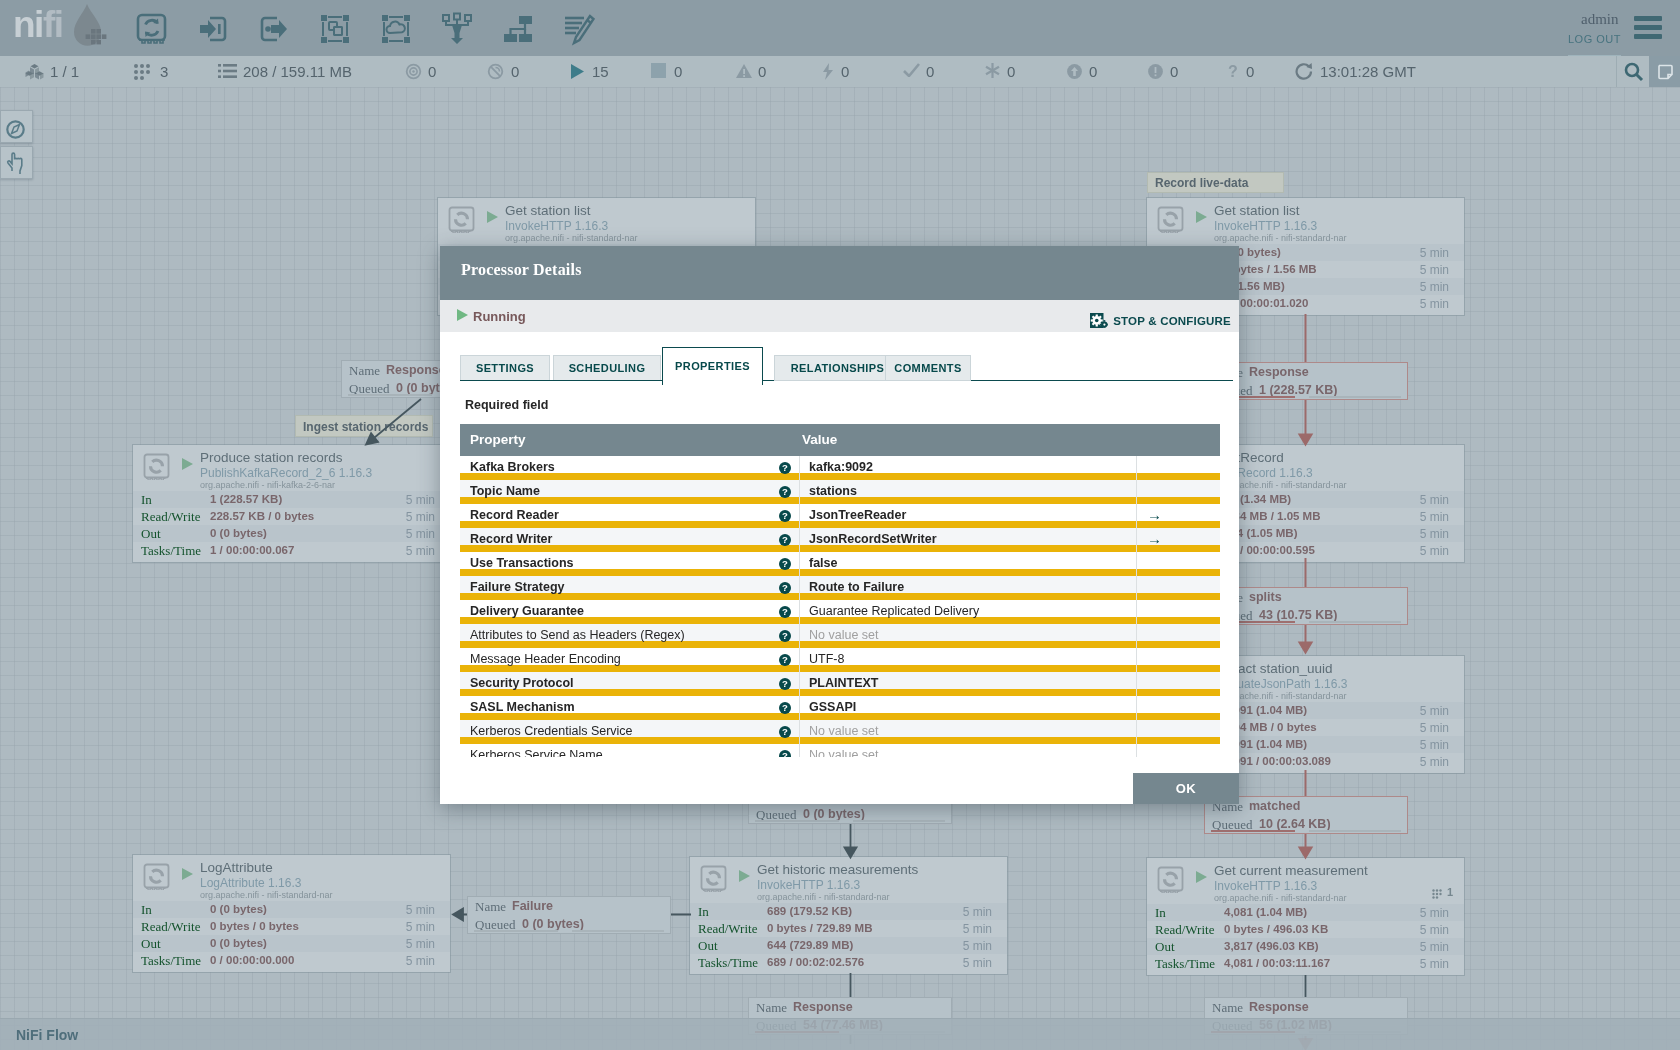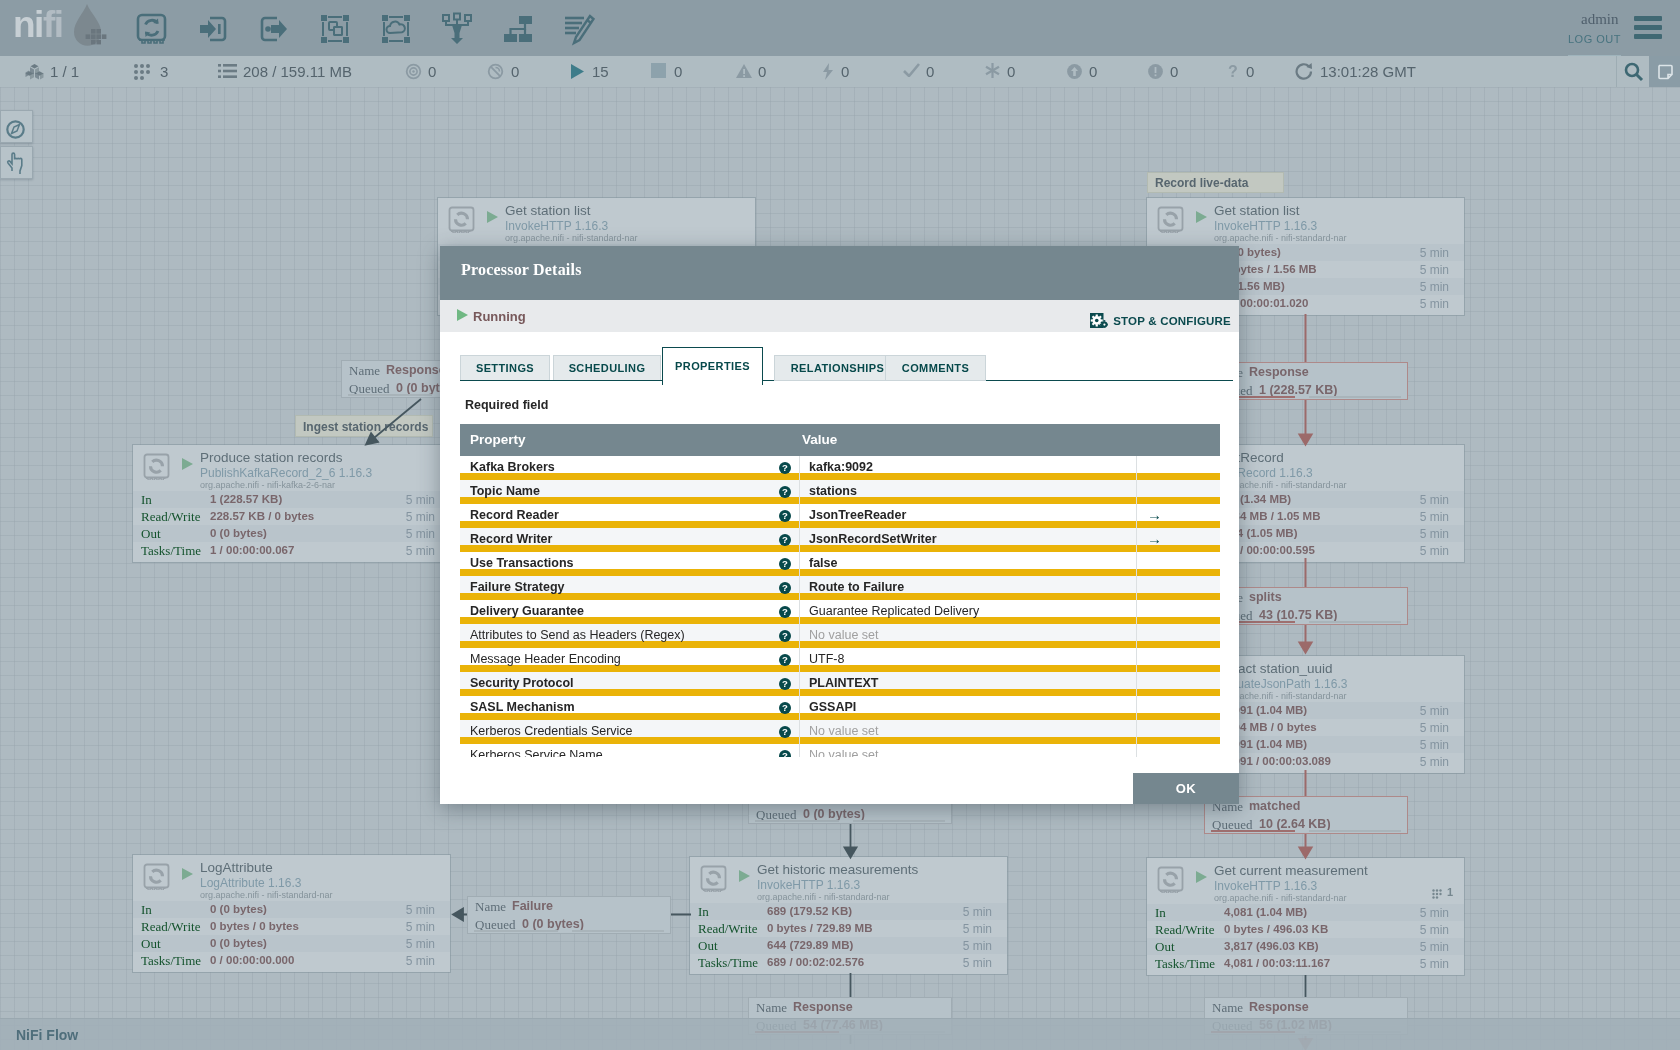--- a/index.html
+++ b/index.html
@@ -779,7 +779,7 @@
 <div id="tabline"></div>
 <div class="tab active" style="left:222px; width:101px;">PROPERTIES</div>
 <div class="tab" style="left:326px; width:127px;margin-left:8px;">RELATIONSHIPS</div>
-<div class="tab" style="left:445px; width:101px;">COMMENTS</div>
+<div class="tab" style="left:445px; width:86px;">COMMENTS</div>
 <div id="reqfield">Required field</div>
 <div id="ptable">
 <div id="phead">

